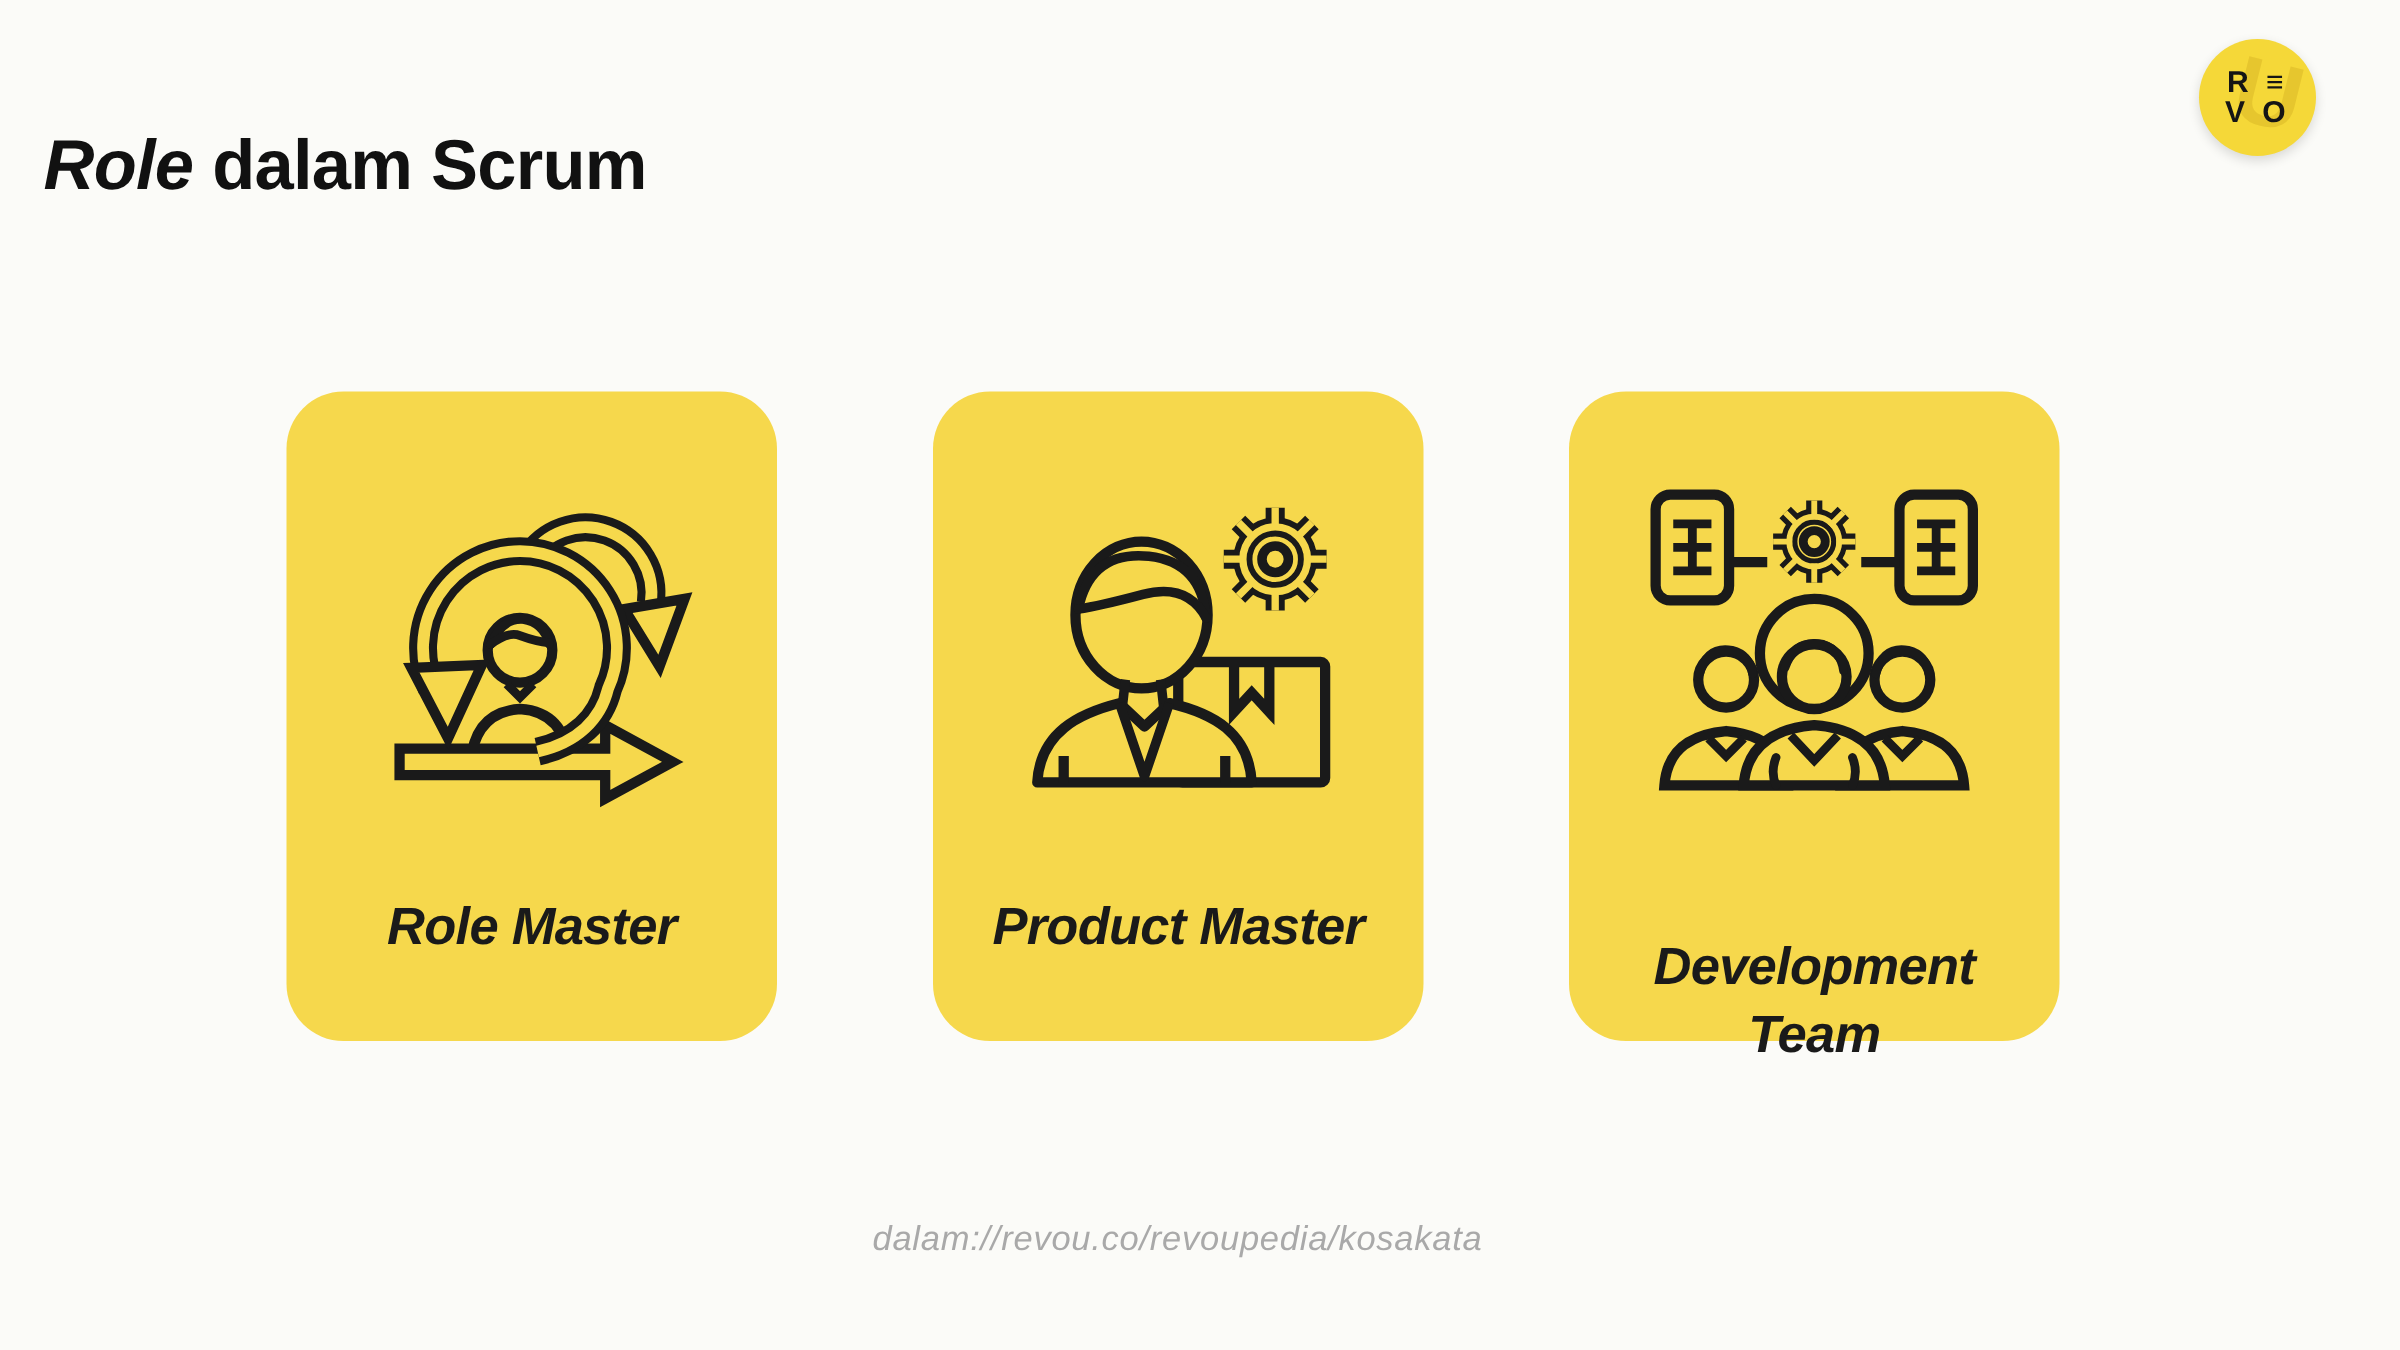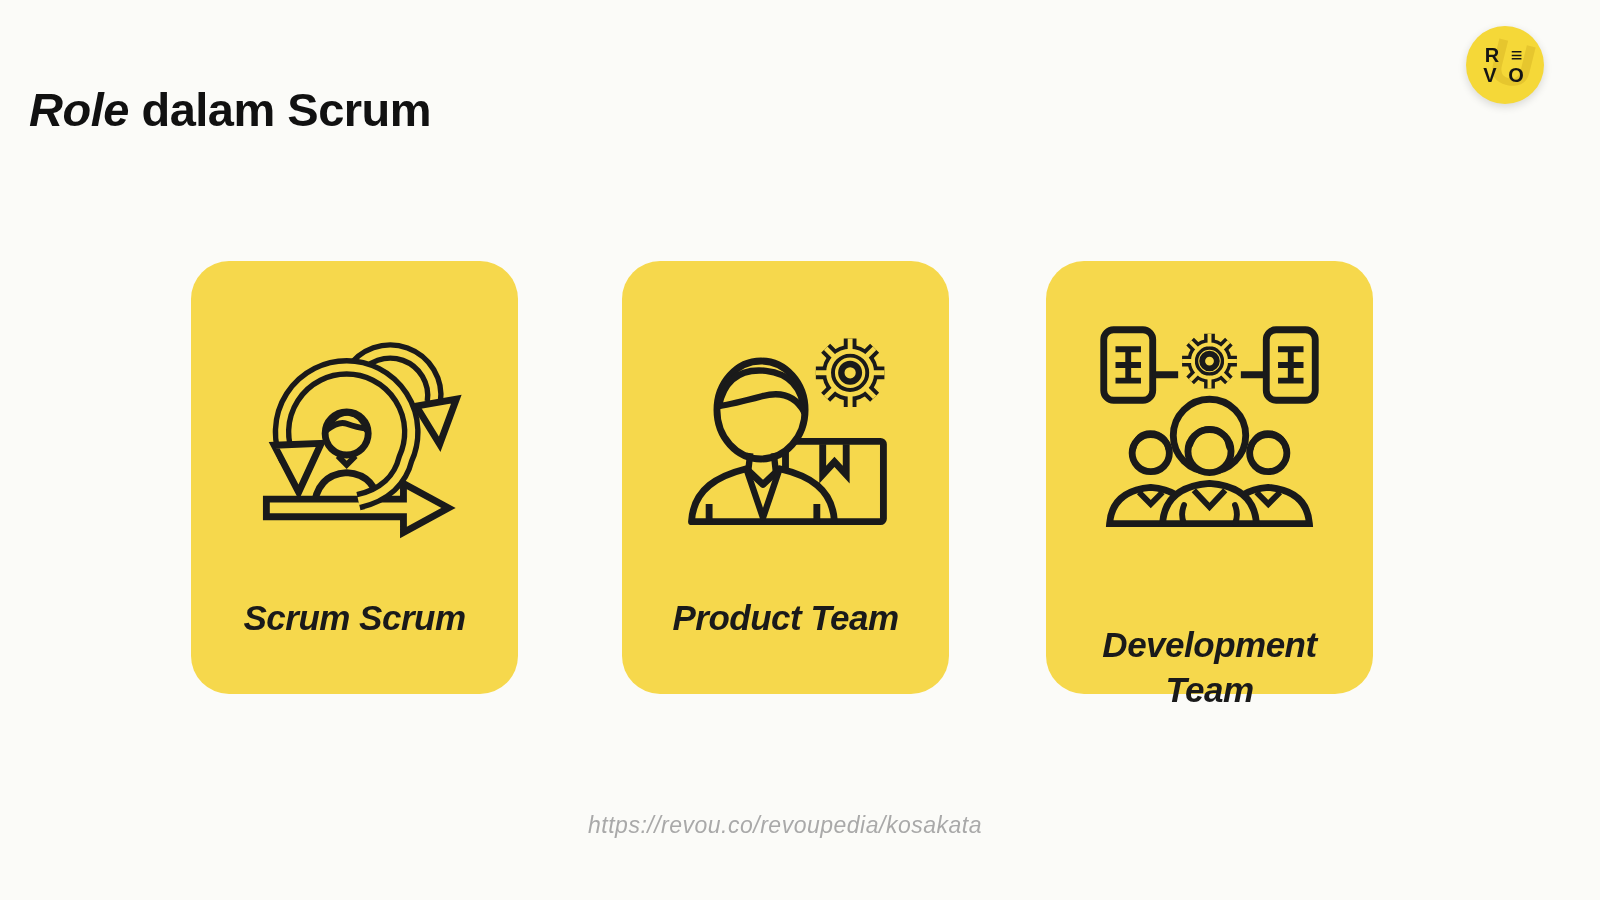--- a/index.html
+++ b/index.html
@@ -152,7 +152,7 @@
         </g>
       </svg>
     </div>
-    <div class="card-label">Scrum Scrum</div>
+    <div class="card-label">Role Master</div>
   </div>
 
   <div class="card c2">

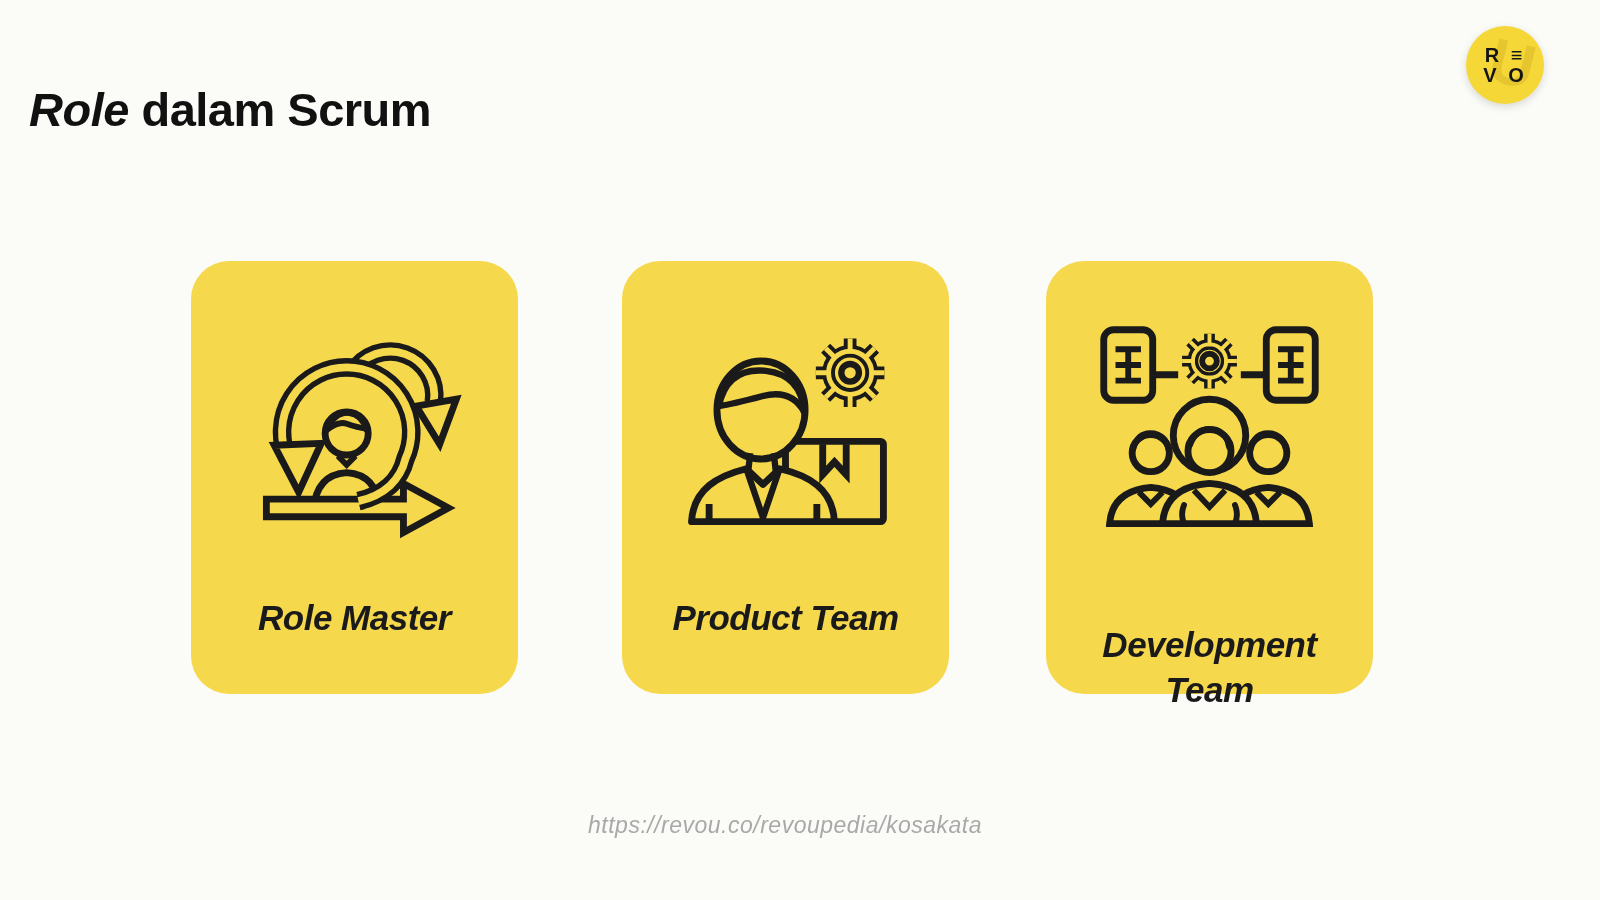--- a/index.html
+++ b/index.html
@@ -183,7 +183,7 @@
         </g>
       </svg>
     </div>
-    <div class="card-label">Product Team</div>
+    <div class="card-label">Product Master</div>
   </div>
 
   <div class="card c3">

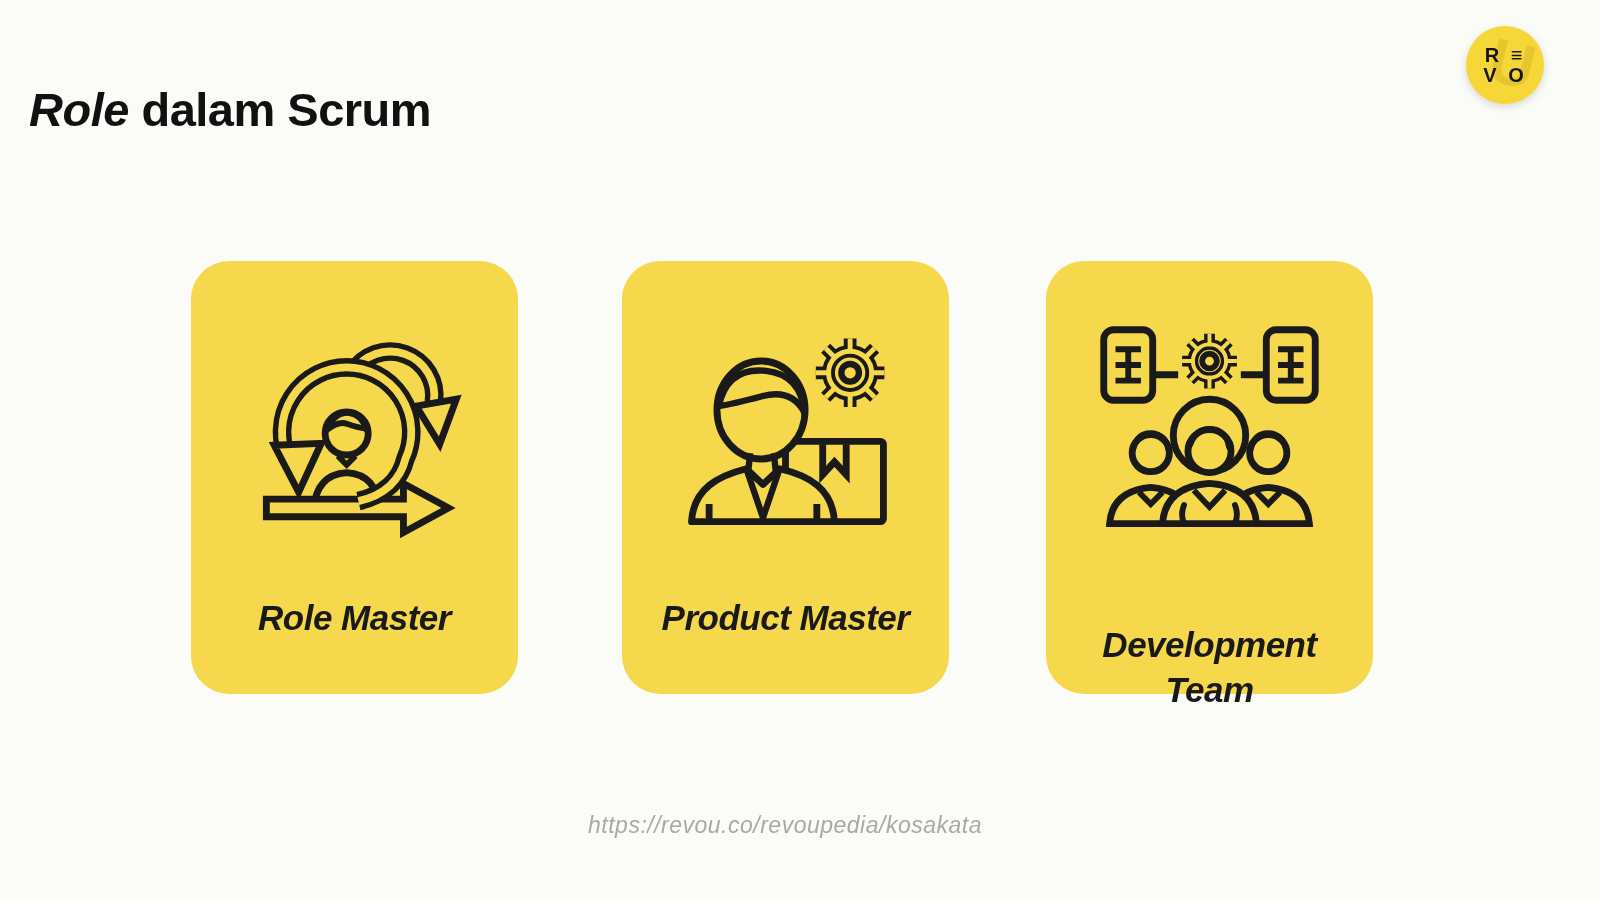--- a/index.html
+++ b/index.html
@@ -237,7 +237,7 @@
     <div class="card-label">Development Team</div>
   </div>
 
-  <div class="footer-url">https://revou.co/revoupedia/kosakata</div>
+  <div class="footer-url">dalam://revou.co/revoupedia/kosakata</div>
 
 </div>
 

